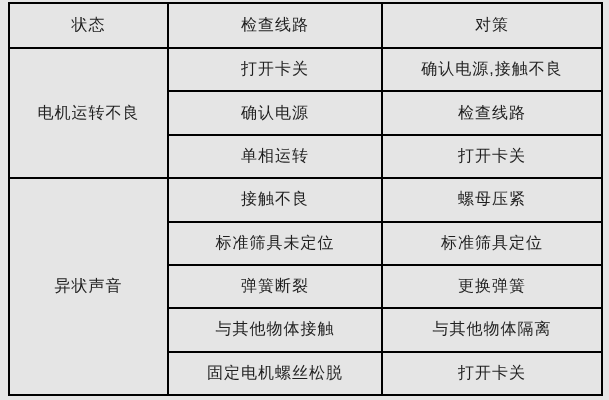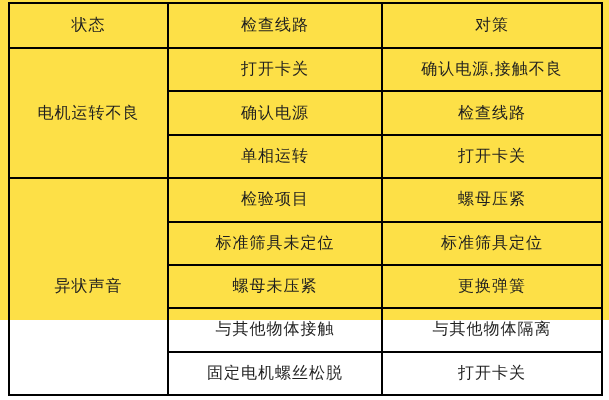--- a/index.html
+++ b/index.html
@@ -13,8 +13,8 @@
   .page {
     position: relative;
     width: 609px;
-    height: 320px;
-    background: #fde047;
+    height: 400px;
+    background: #e5e5e5;
   }
   table.troubleshoot {
     position: absolute;

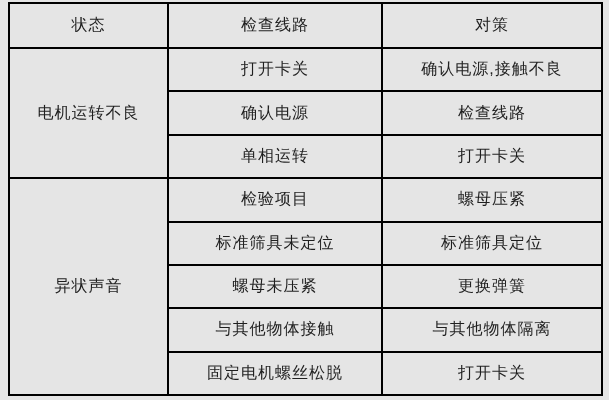--- a/index.html
+++ b/index.html
@@ -77,7 +77,7 @@
       </tr>
       <tr class="r-data">
         <td rowspan="5">异状声音</td>
-        <td>检验项目</td>
+        <td>接触不良</td>
         <td>螺母压紧</td>
       </tr>
       <tr class="r-data">

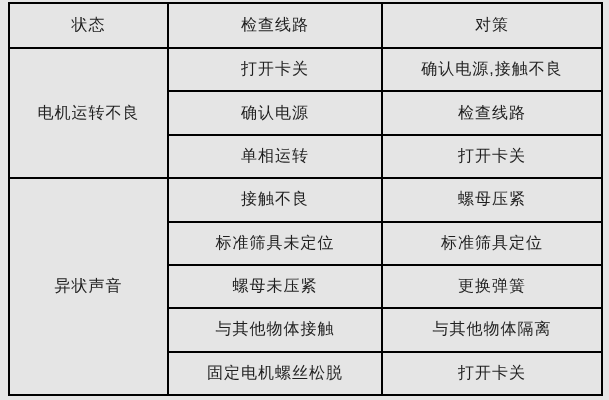--- a/index.html
+++ b/index.html
@@ -85,7 +85,7 @@
         <td>标准筛具定位</td>
       </tr>
       <tr class="r-data">
-        <td>螺母未压紧</td>
+        <td>弹簧断裂</td>
         <td>更换弹簧</td>
       </tr>
       <tr class="r-data">

